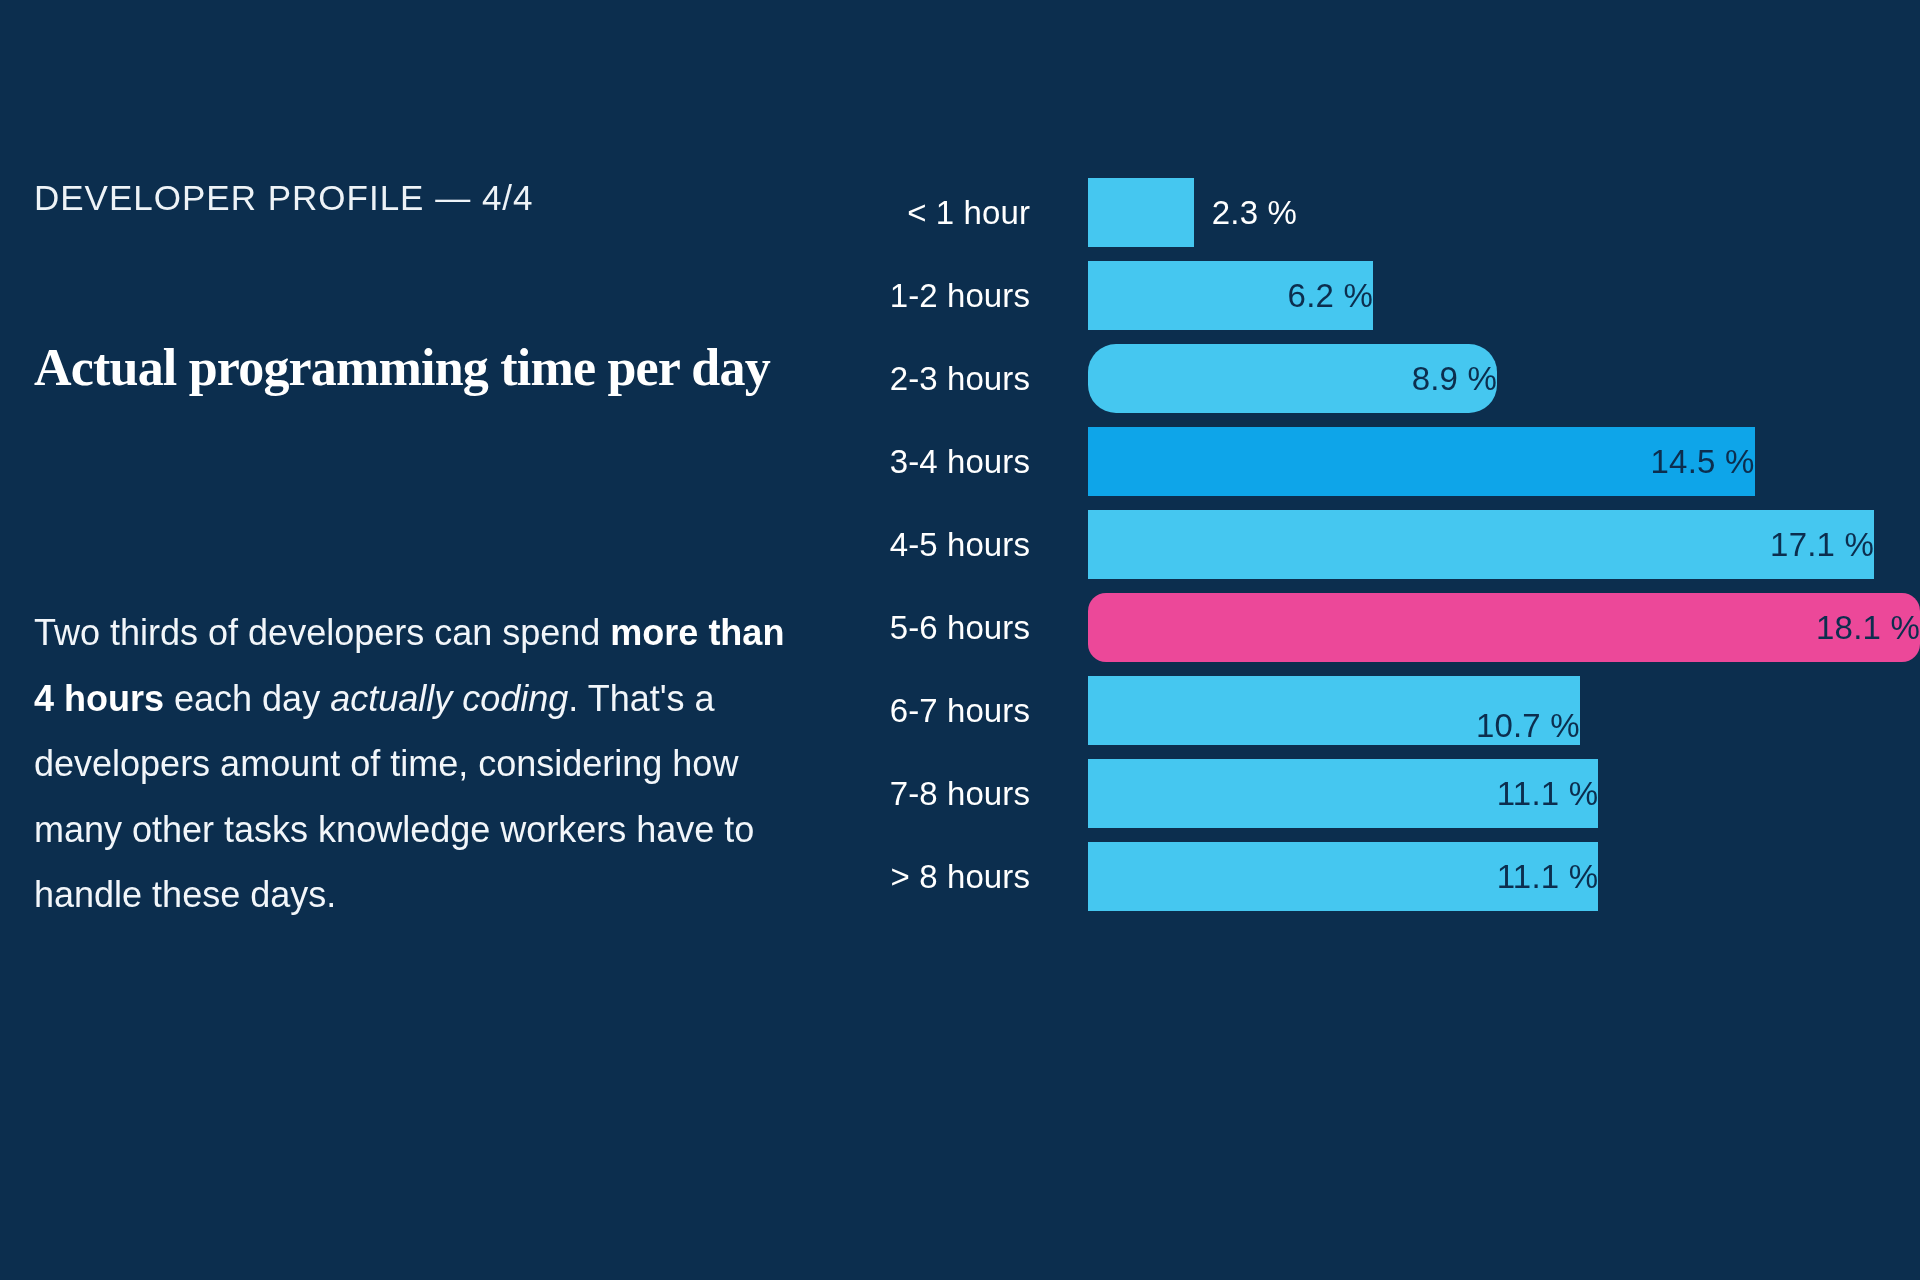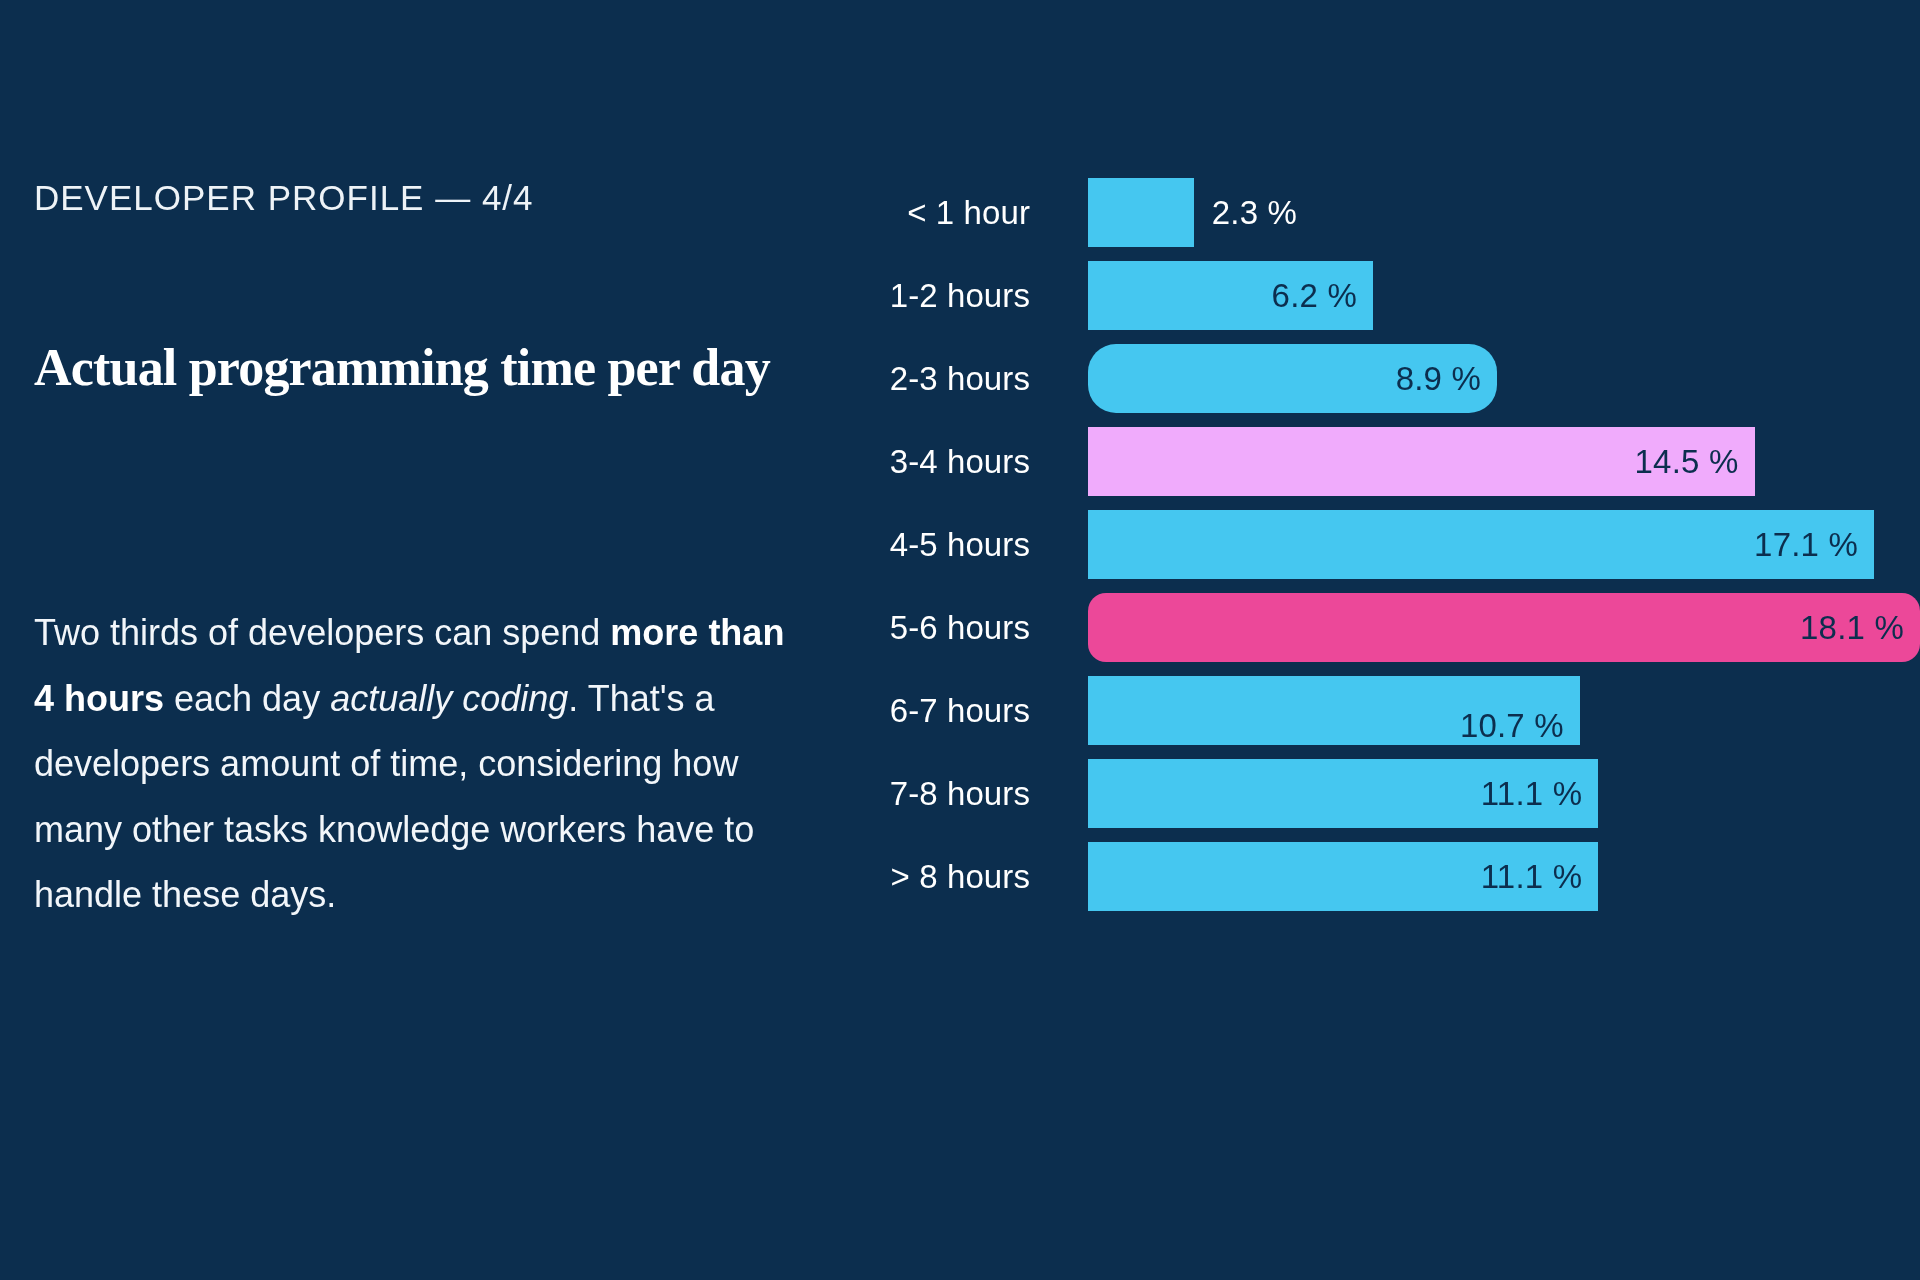--- a/index.html
+++ b/index.html
@@ -108,7 +108,6 @@
     align-items: center;
     justify-content: flex-end;
     box-sizing: border-box;
-    padding-right: 16px;
   }
   .bar-val-in {
     font-size: 33px;

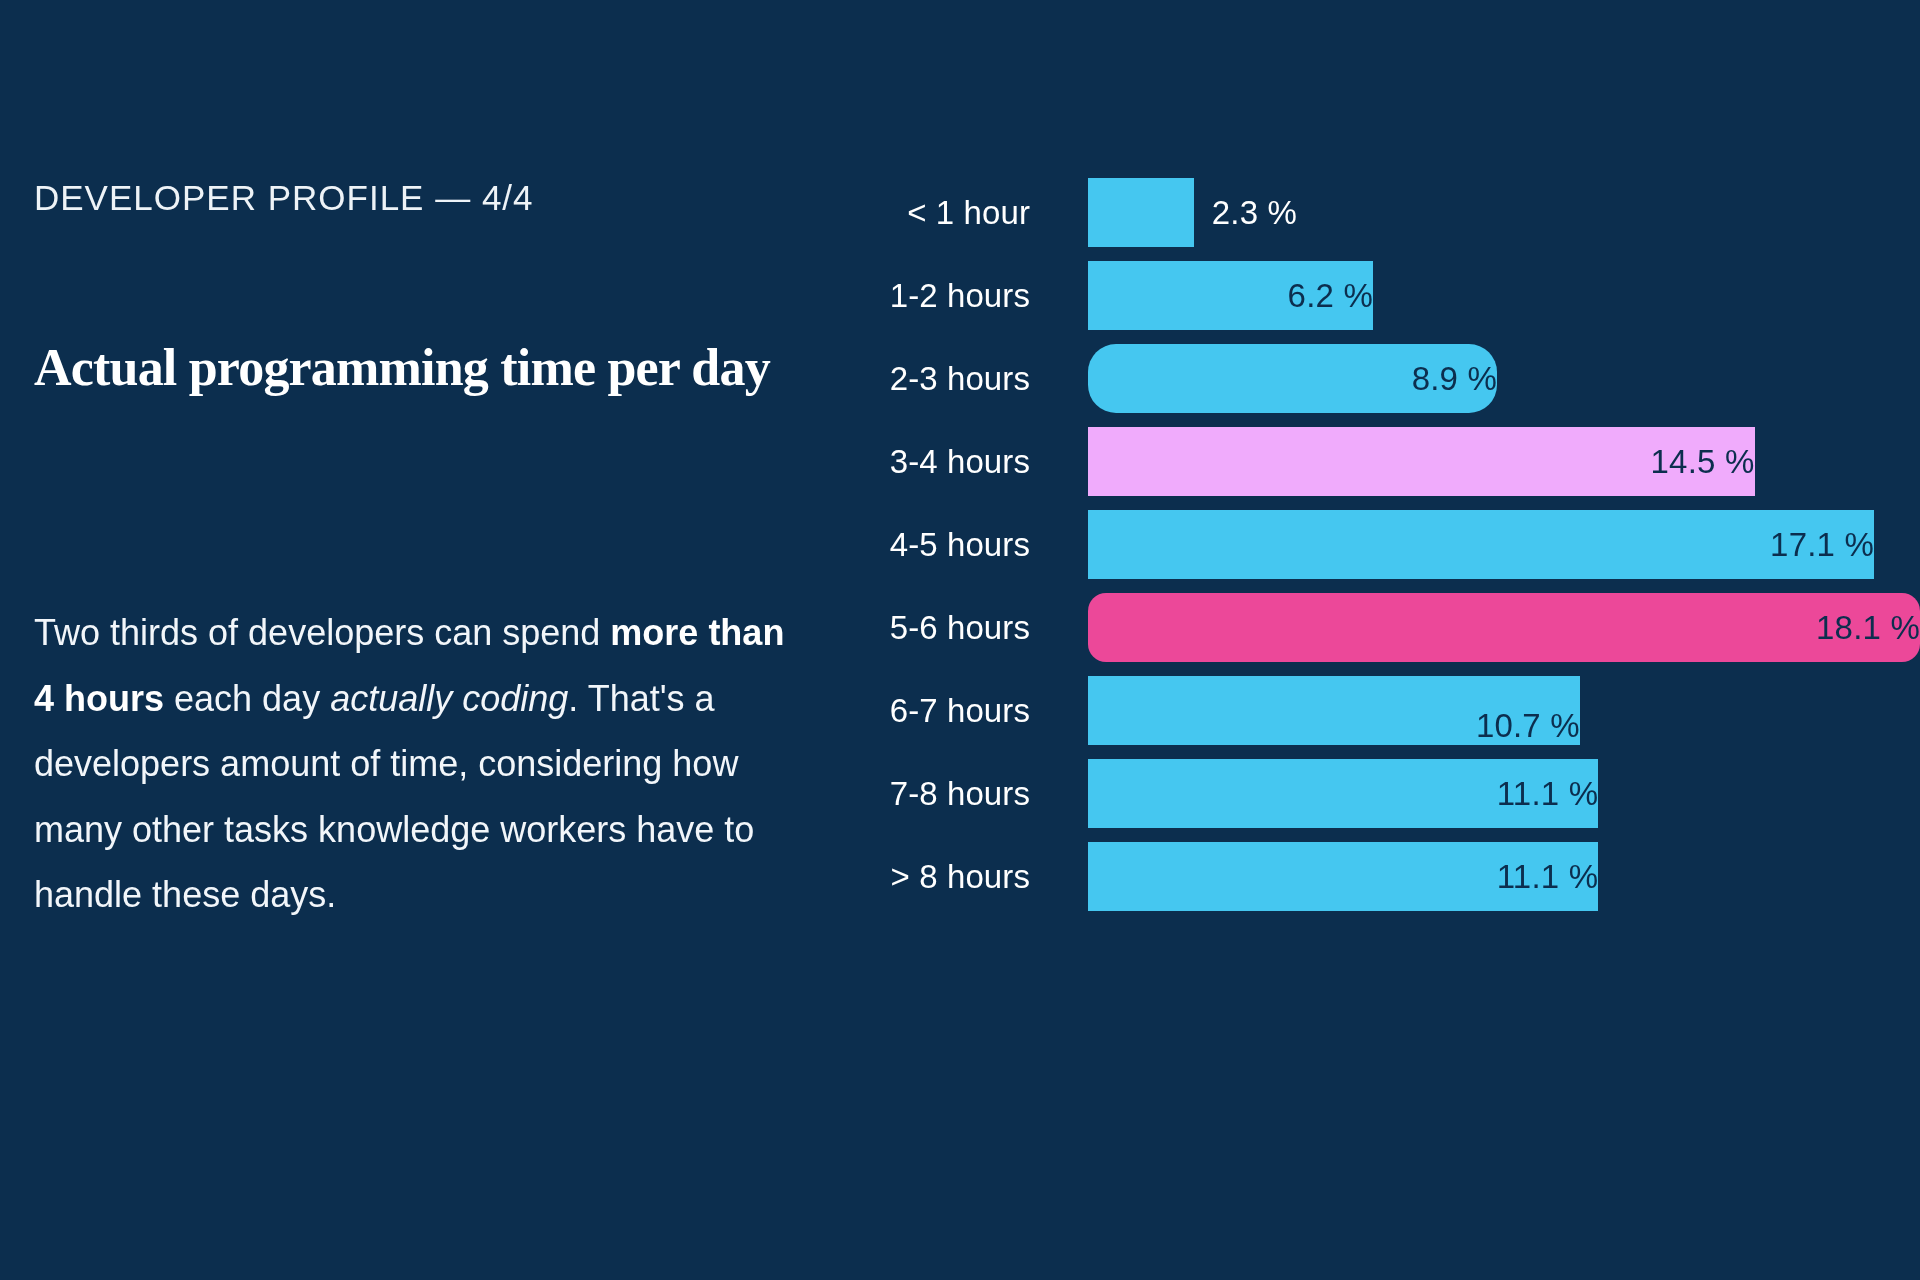--- a/index.html
+++ b/index.html
@@ -168,7 +168,7 @@
         <div class="bar-row">
           <div class="bar-cat">3-4 hours</div>
           <div class="bar-track">
-            <div class="bar-fill" style="width: 80.1105%; background: #f0abfc;">
+            <div class="bar-fill" style="width: 80.1105%; background: #0ea5e9;">
               <span class="bar-val-in" style="color: rgb(12, 46, 78);">14.5 %</span>
             </div>
           </div>

